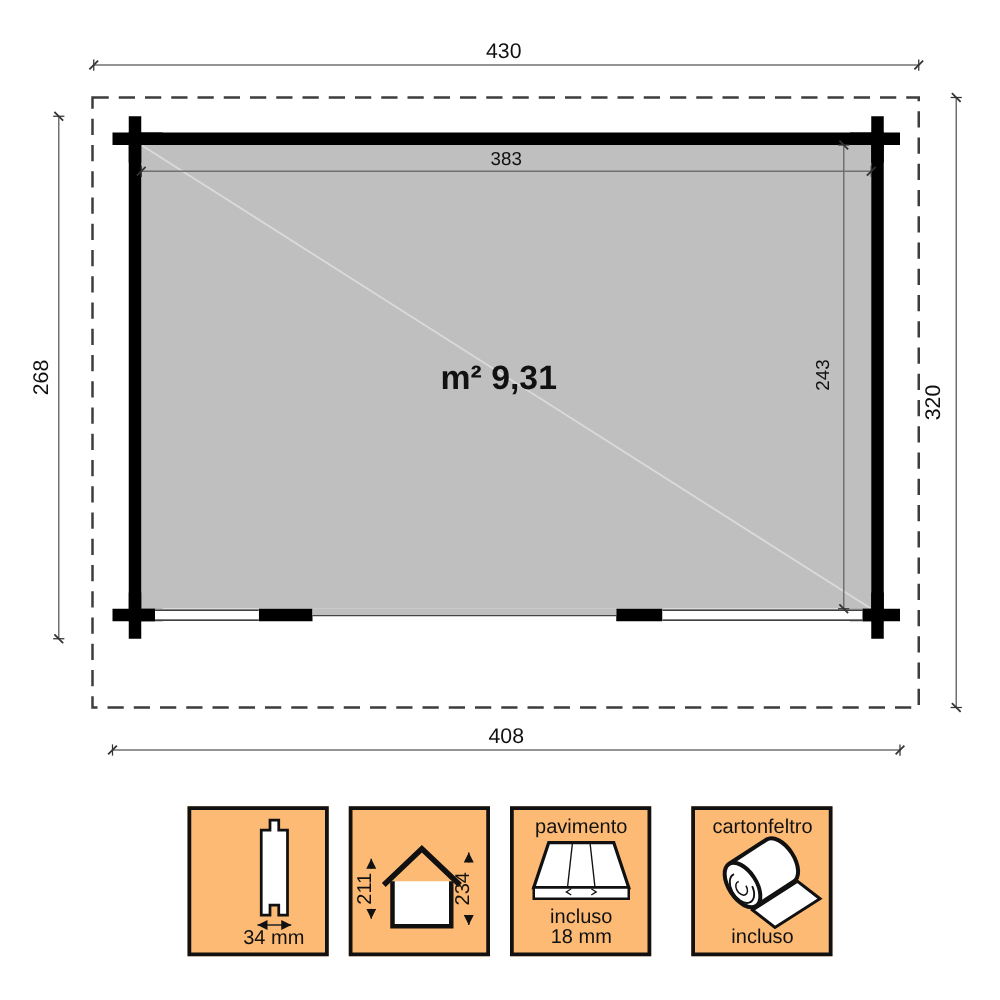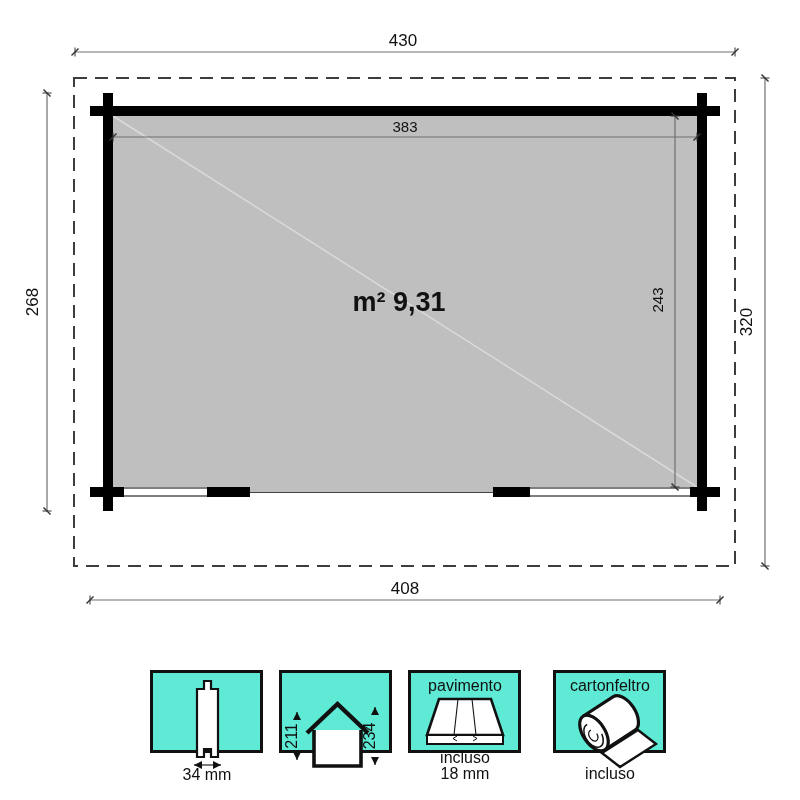--- a/index.html
+++ b/index.html
@@ -13,8 +13,8 @@
   .dim-text-sm{font-size:15px;}
   .area-text{font-size:27px;font-weight:bold;}
   .legend-box{
-    position:absolute;top:645px;width:113px;height:83px;
-    border:3px solid #111;background:#5eead4;box-sizing:border-box;margin-top:25px;
+    position:absolute;top:645px;width:113px;height:120px;
+    border:3px solid #111;background:#fdba74;box-sizing:border-box;
   }
   .legend-box svg{display:block;}
   .legend-label{font-size:16px;}

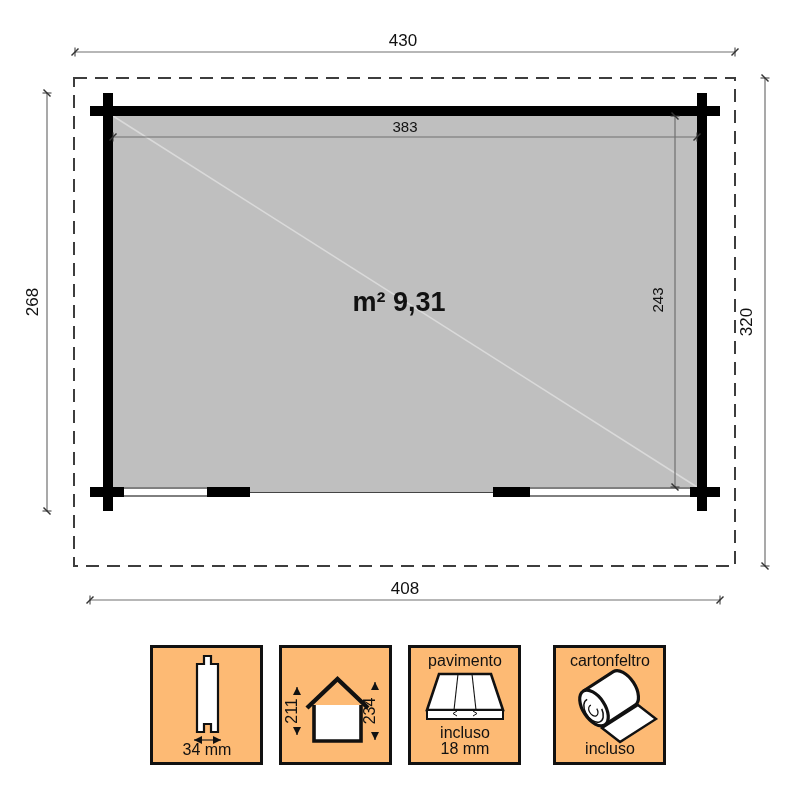--- a/index.html
+++ b/index.html
@@ -18,7 +18,7 @@
   }
   .legend-box svg{display:block;}
   .legend-label{font-size:16px;}
-  .lb1{left:150px;} .lb2{left:279px;} .lb3{left:408px;} .lb4{left:553px;}
+  .lb1{left:150px;padding-left:12px;} .lb2{left:279px;} .lb3{left:408px;} .lb4{left:553px;}
 </style>
 </head>
 <body>

